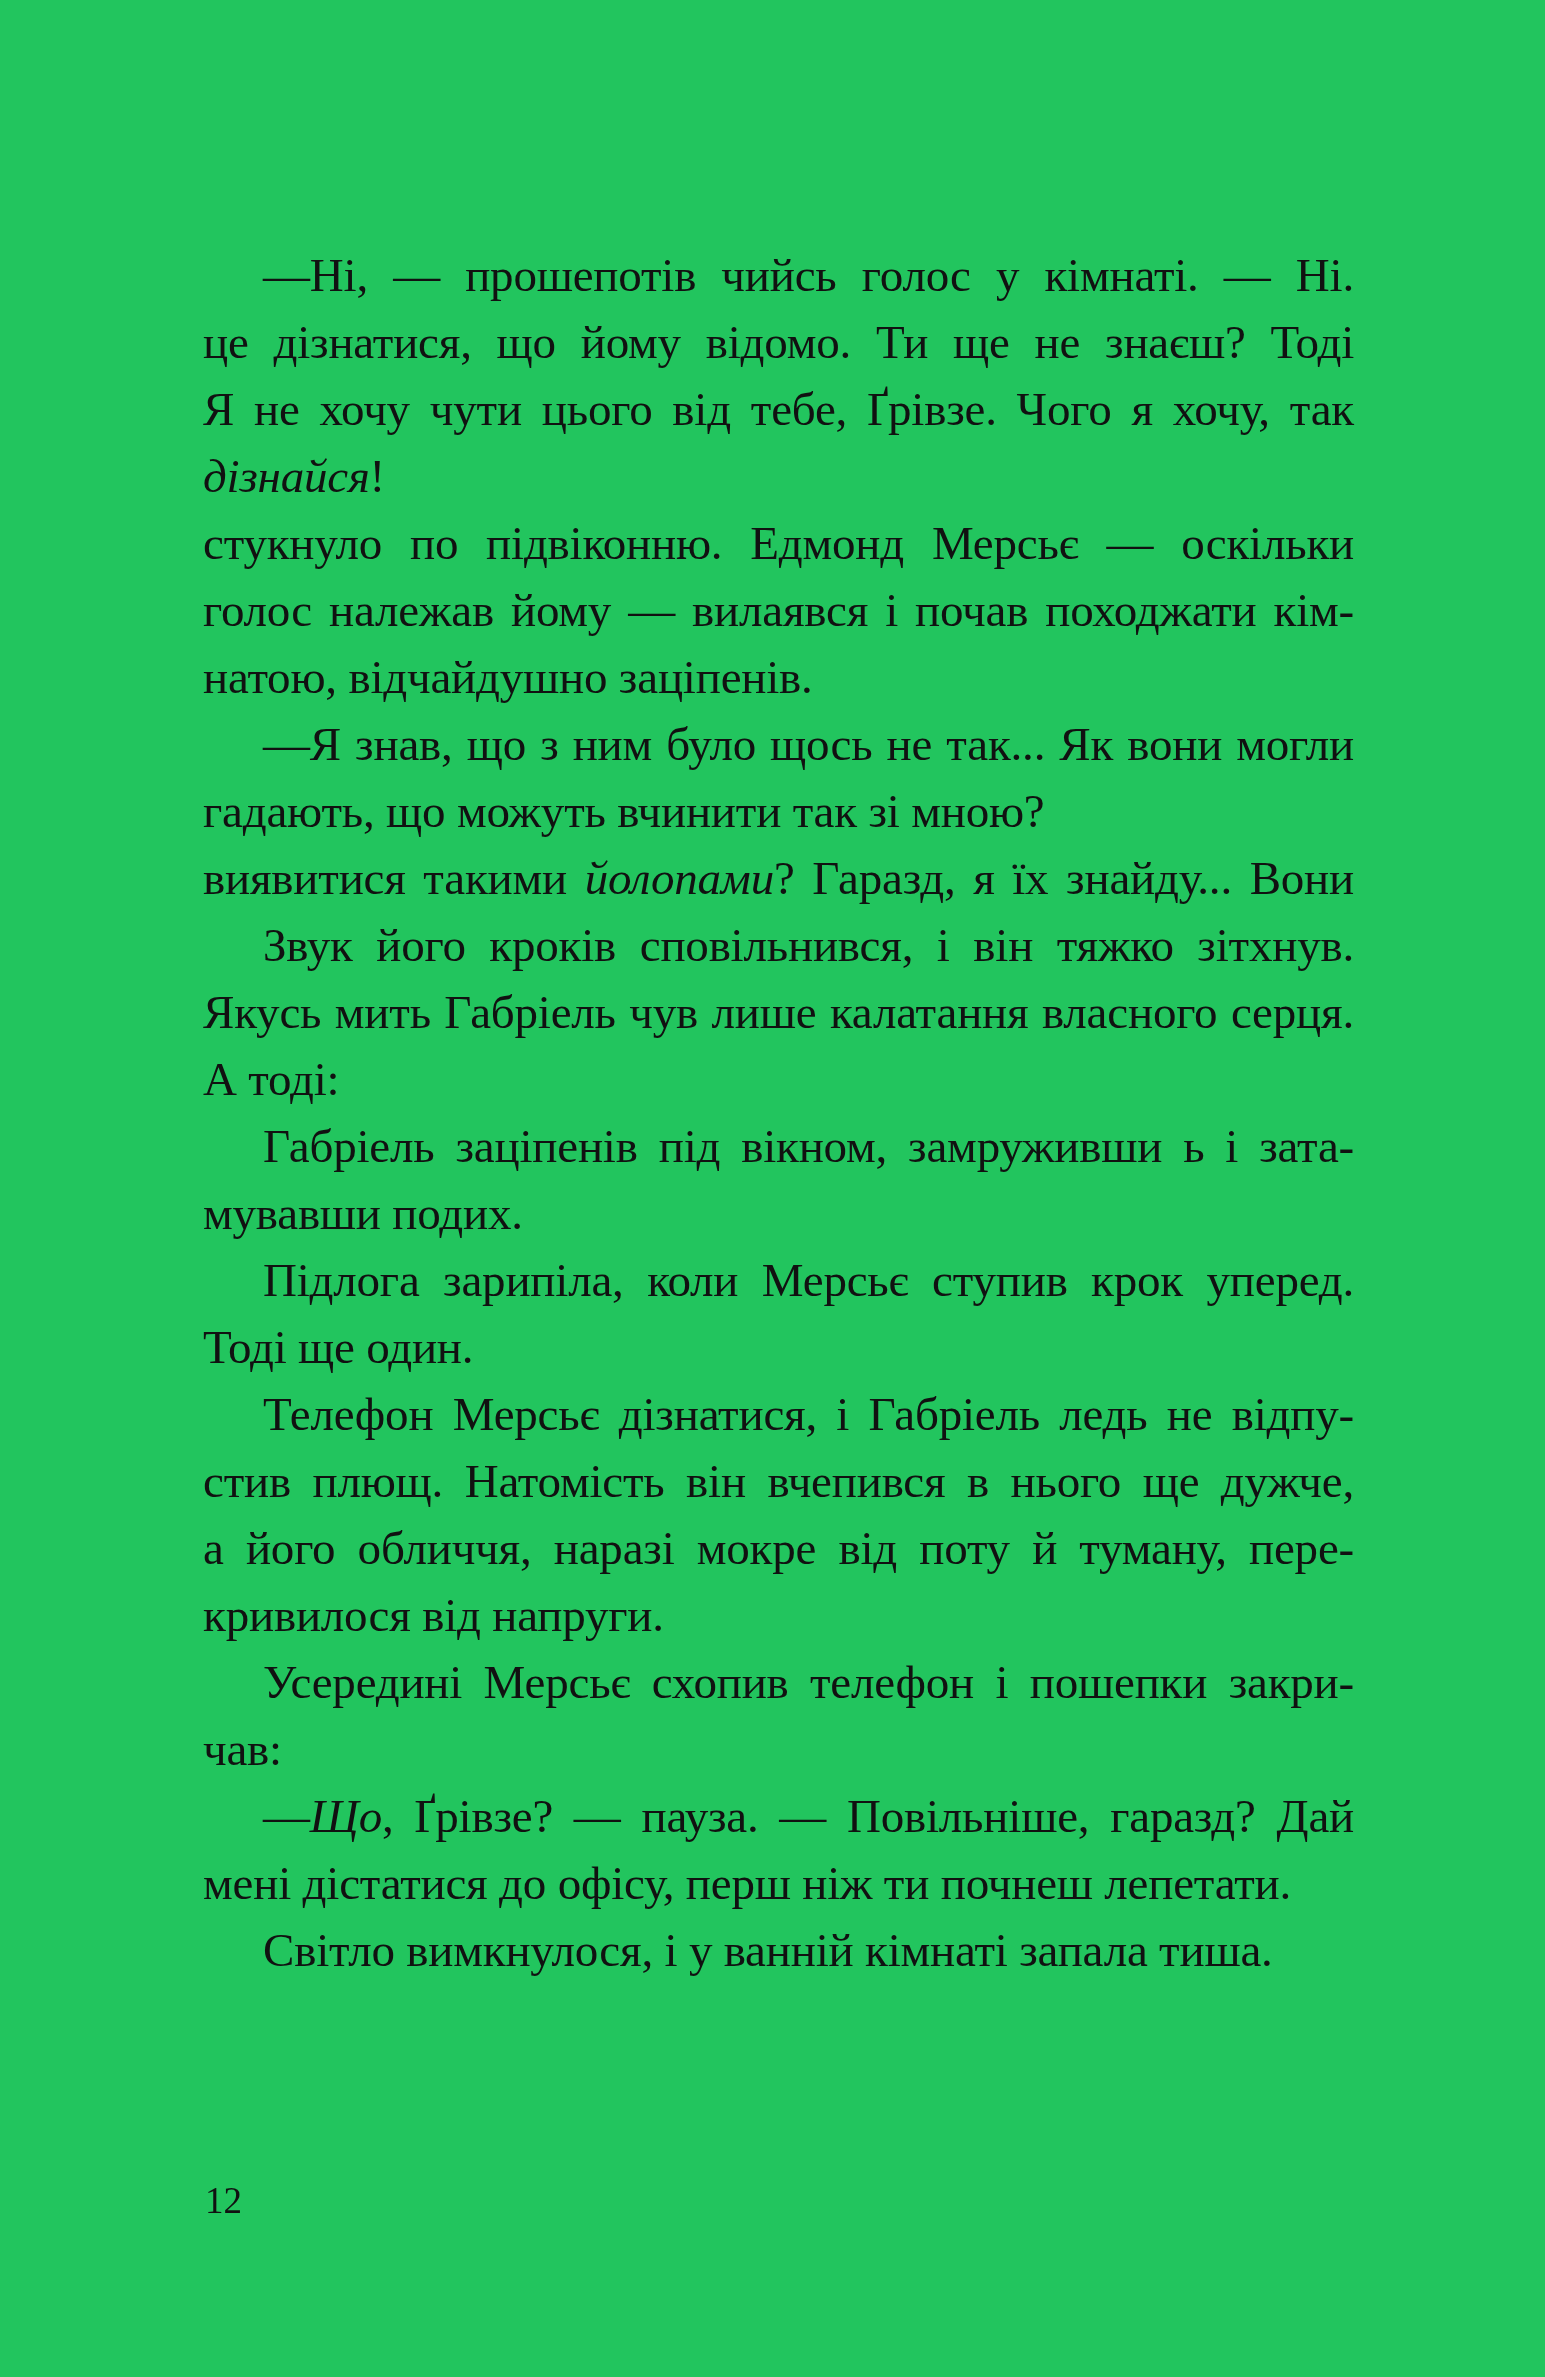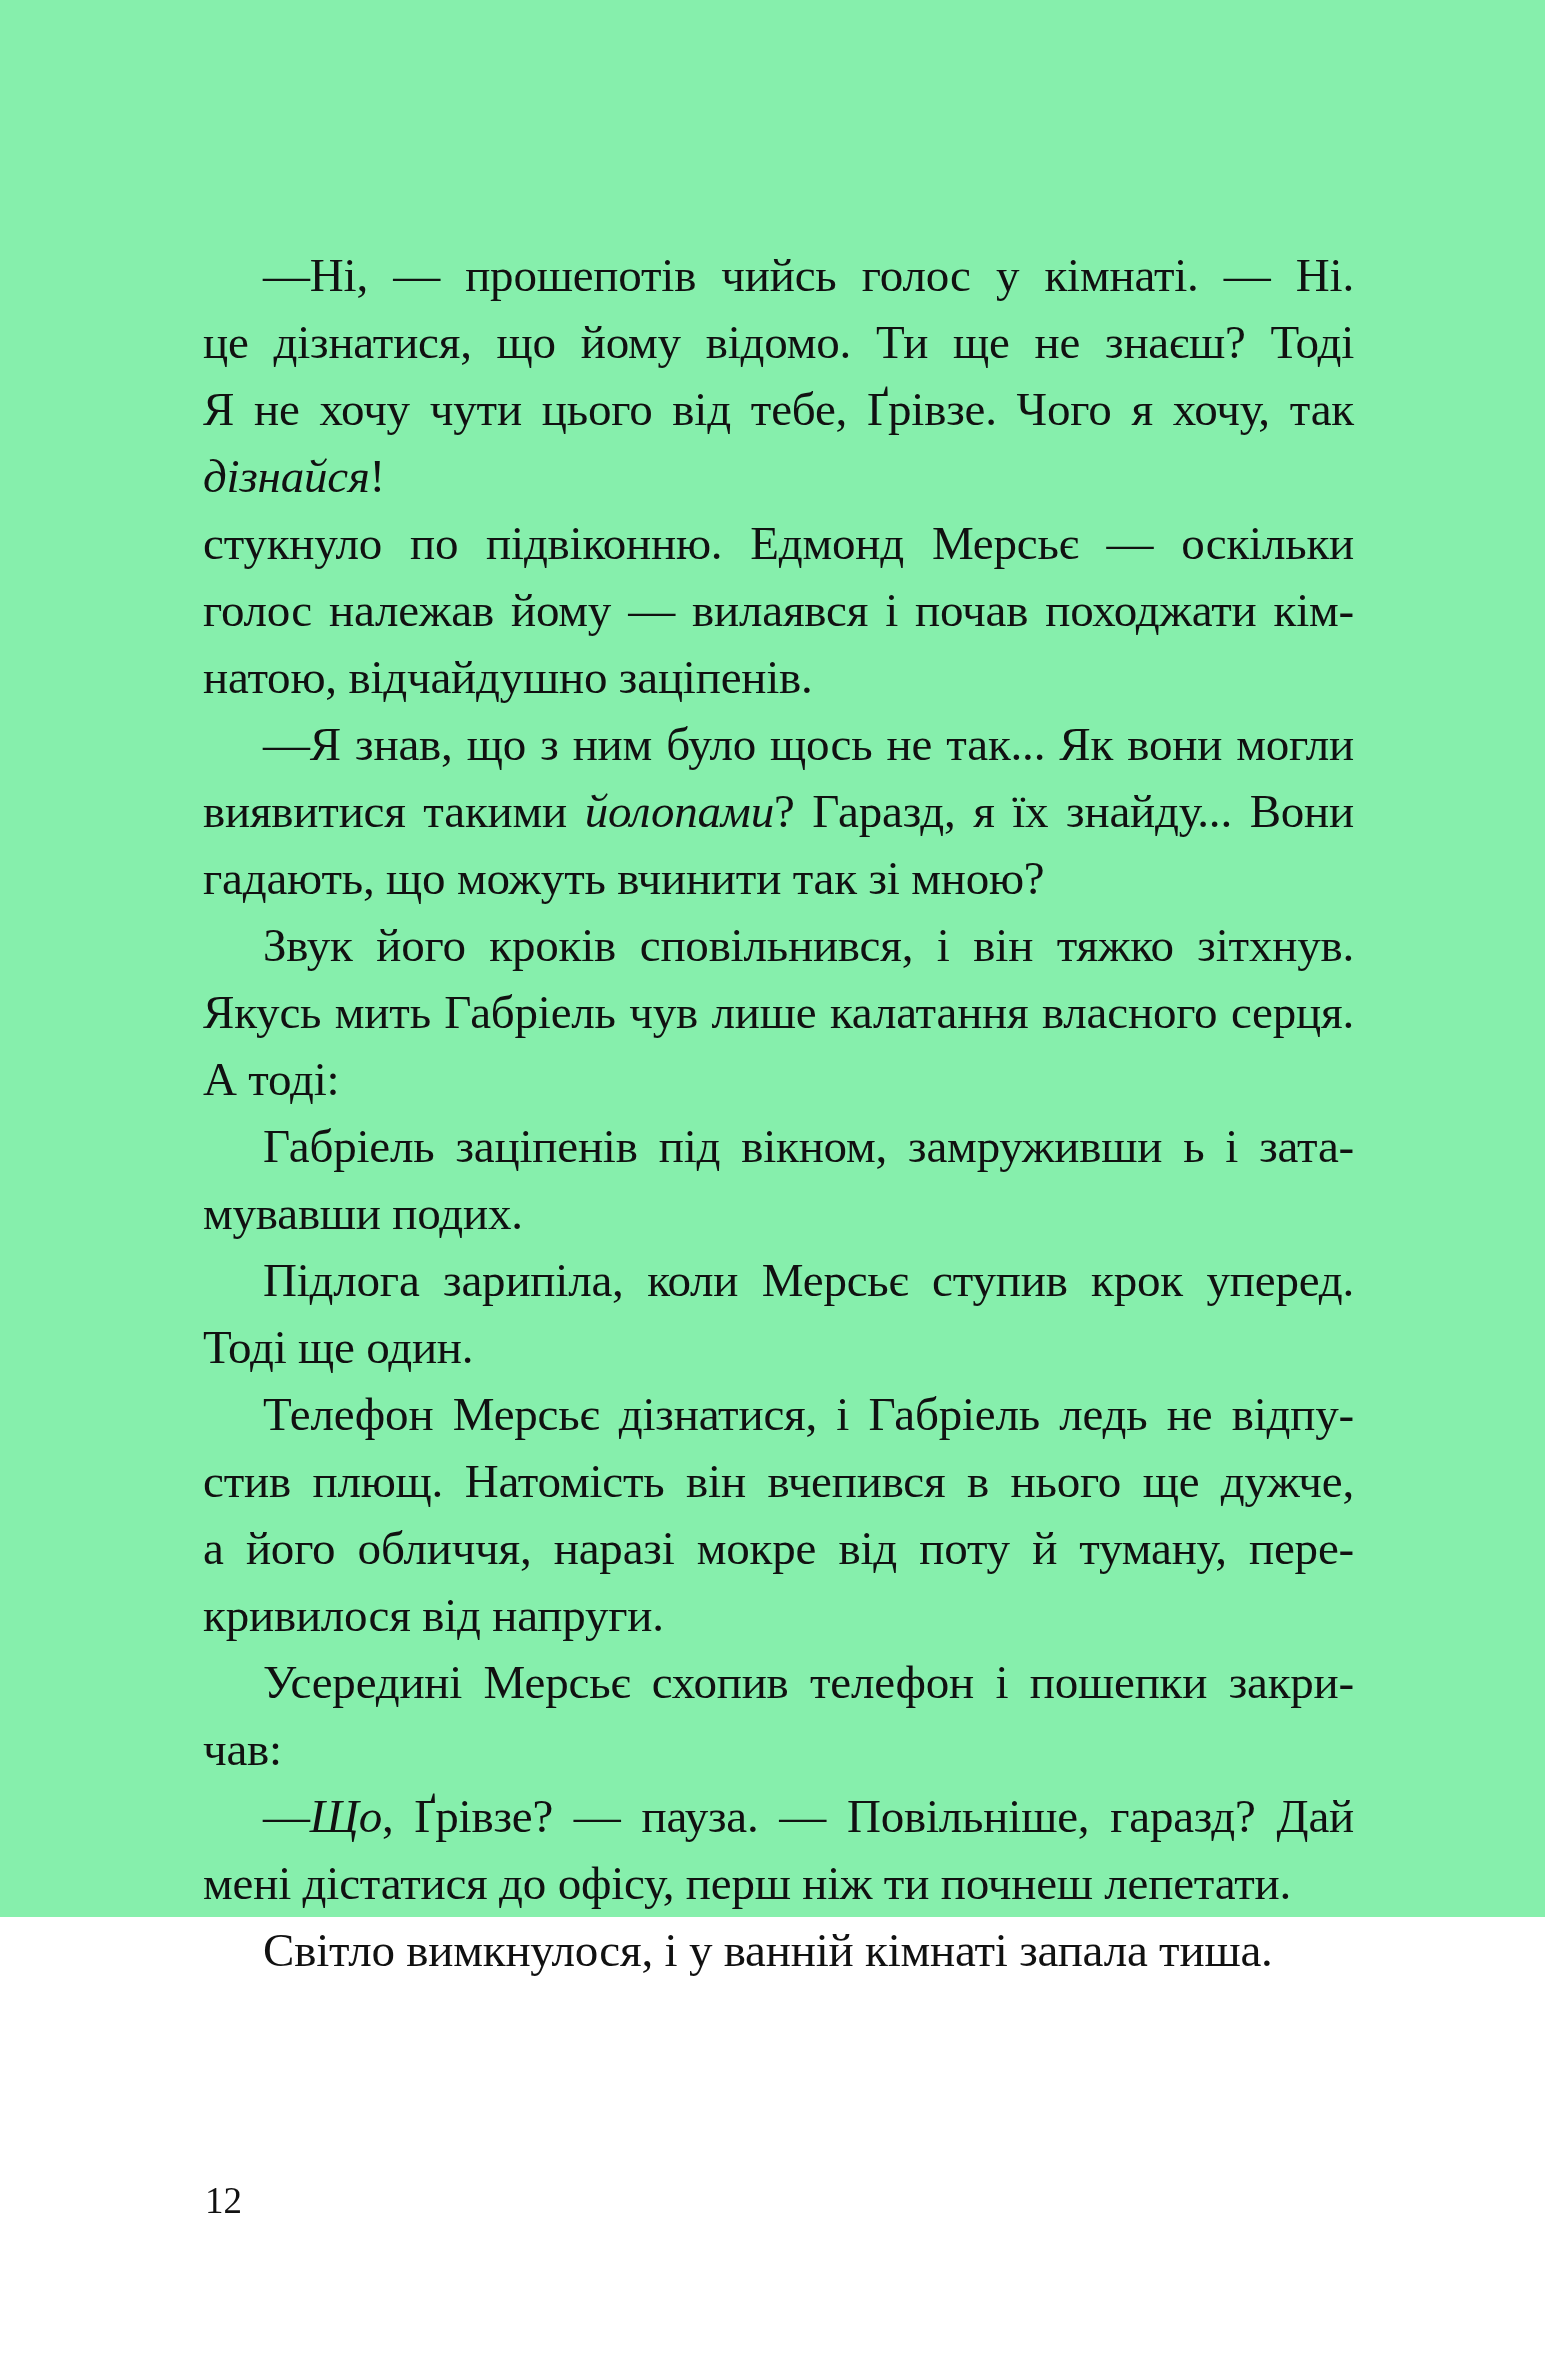--- a/index.html
+++ b/index.html
@@ -19,8 +19,8 @@
       position: absolute;
       left: 0; top: 0;
       width: 1546px;
-      height: 1917px;
-      background: #86efac;
+      height: 2377px;
+      background: #22c55e;
       font-family: Liberation Serif, serif;
     }
     .text-block {

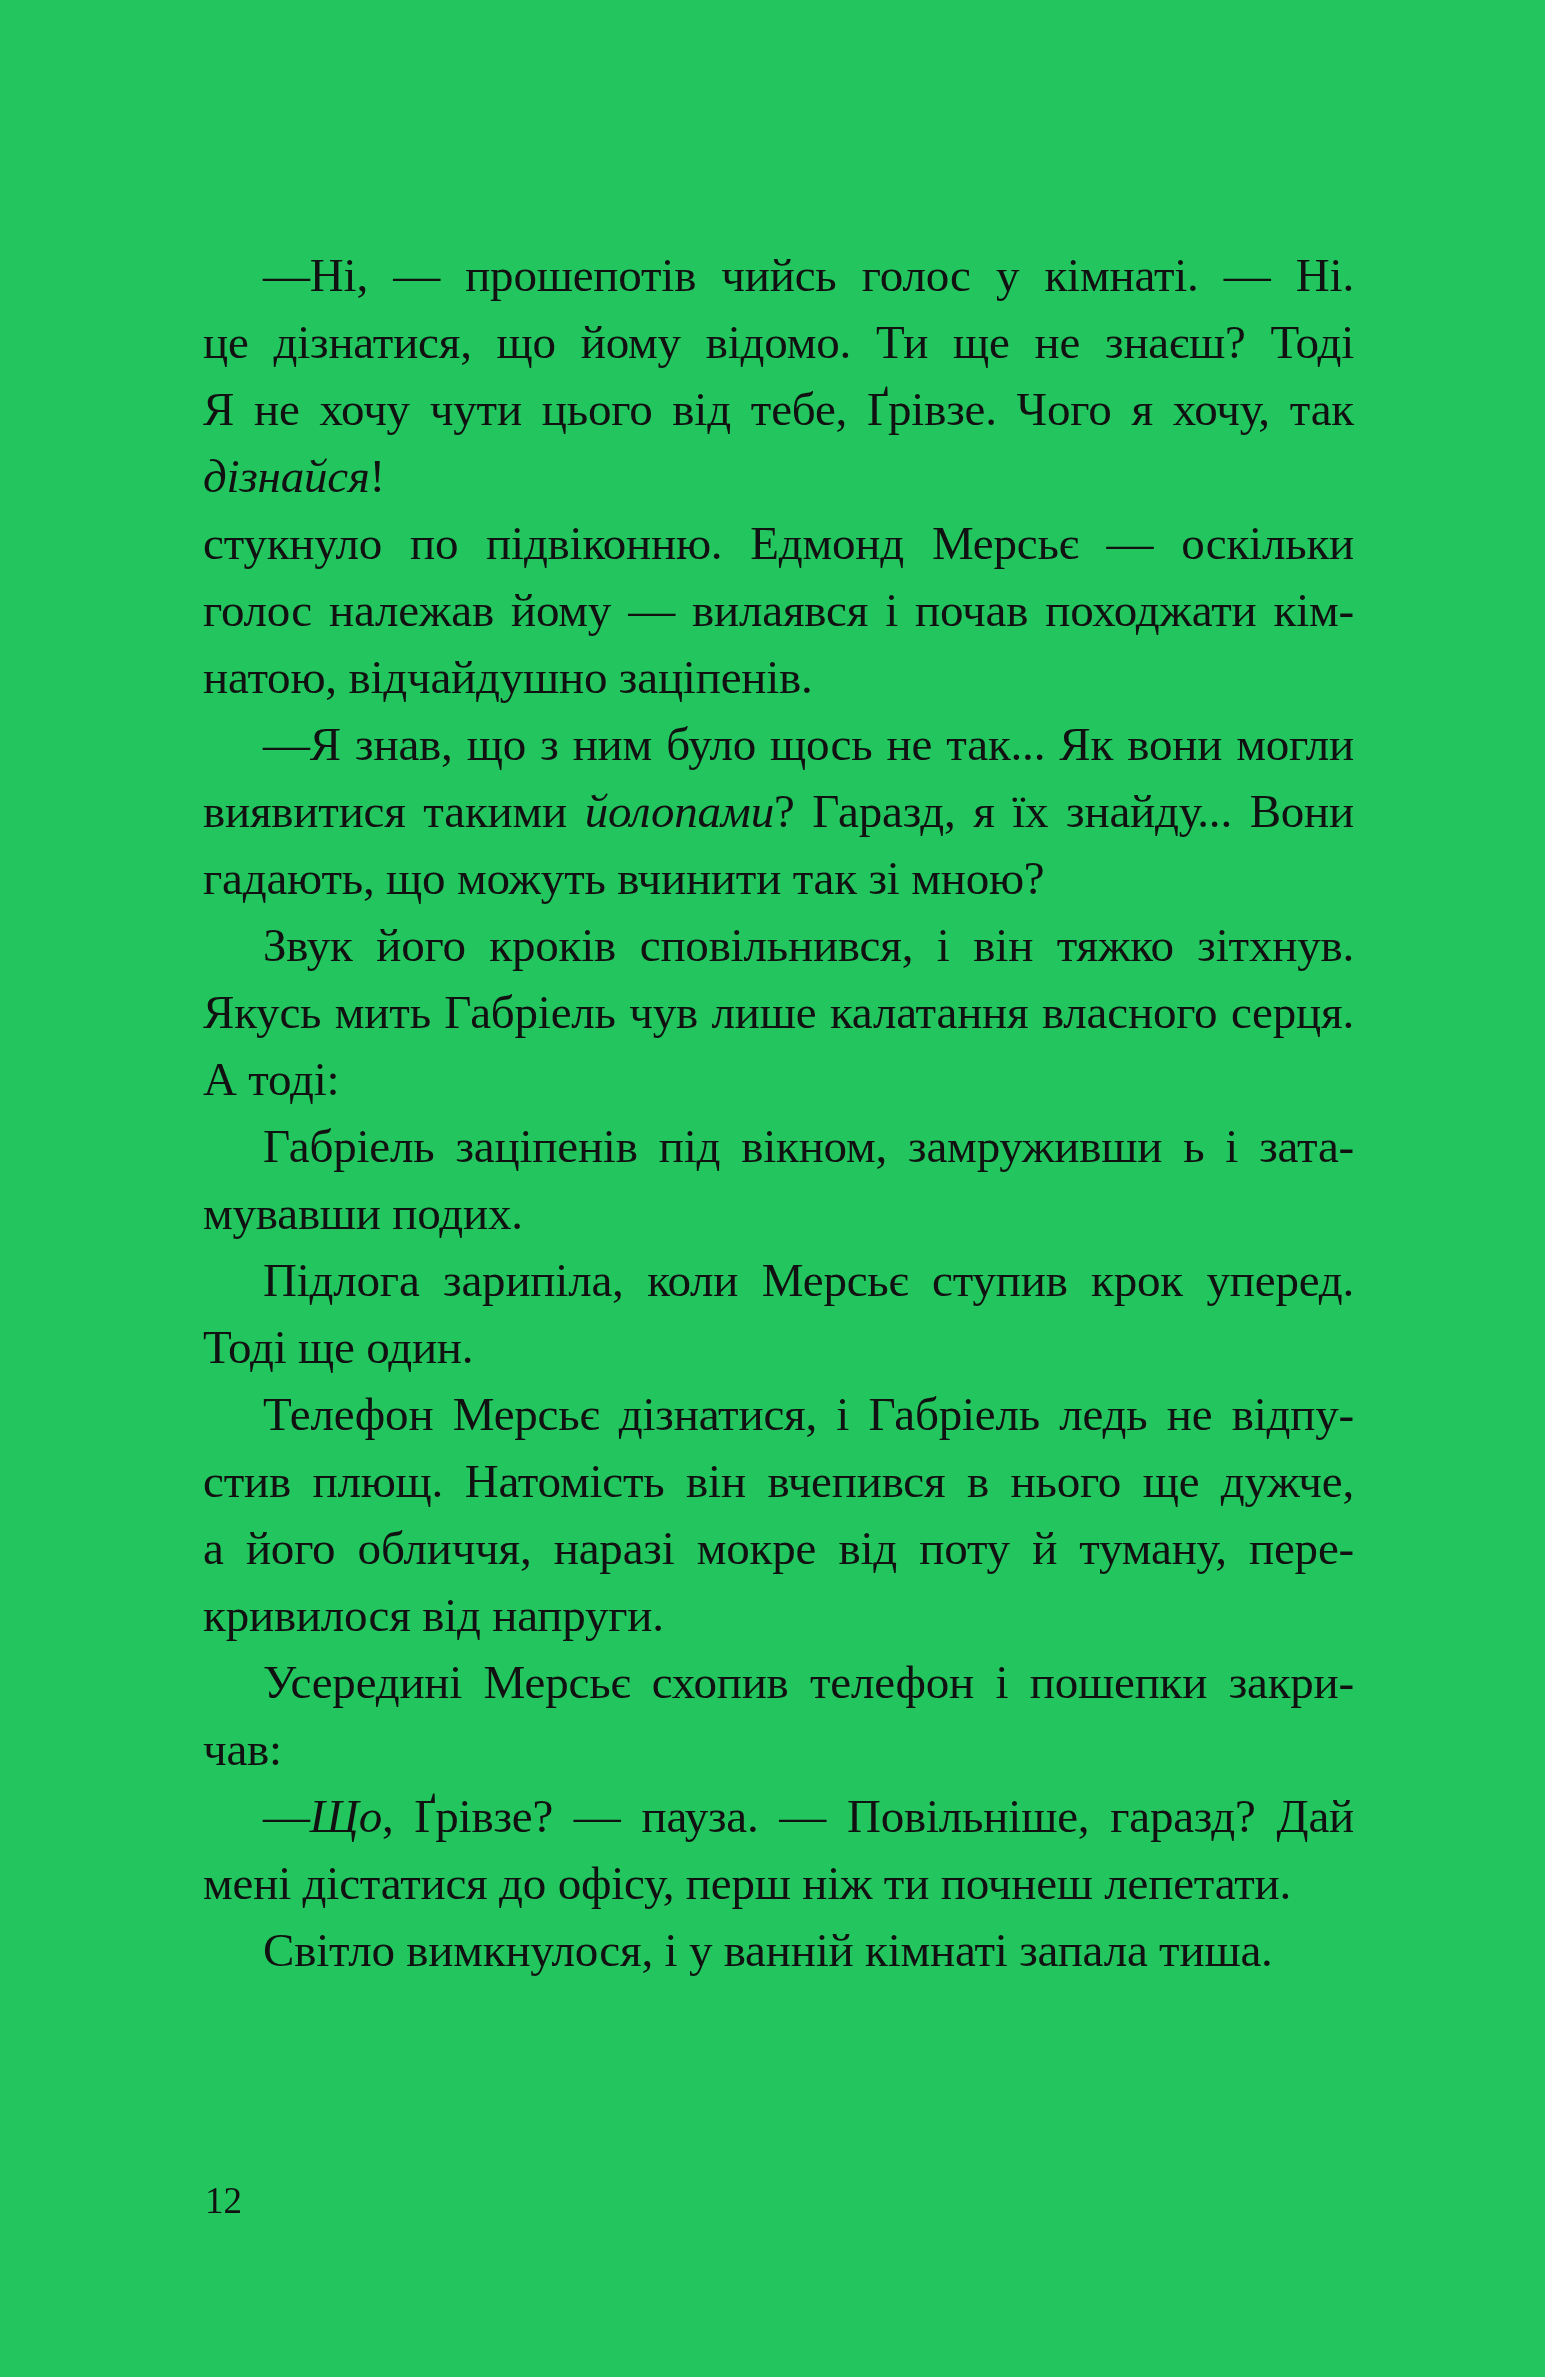--- a/index.html
+++ b/index.html
@@ -74,8 +74,8 @@
       </div>
       <div>
         <span class="line indent"><span class="seg">—Я знав, що з ним було щось не так... Як вони могли</span></span>
+        <span class="line last"><span class="seg">гадають, що можуть вчинити так зі мною?</span></span>
         <span class="line"><span class="seg">виявитися такими </span><span class="seg it">йолопами</span><span class="seg">? Гаразд, я їх знайду... Вони</span></span>
-        <span class="line last"><span class="seg">гадають, що можуть вчинити так зі мною?</span></span>
       </div>
       <div>
         <span class="line indent"><span class="seg">Звук його кроків сповільнився, і він тяжко зітхнув.</span></span>

